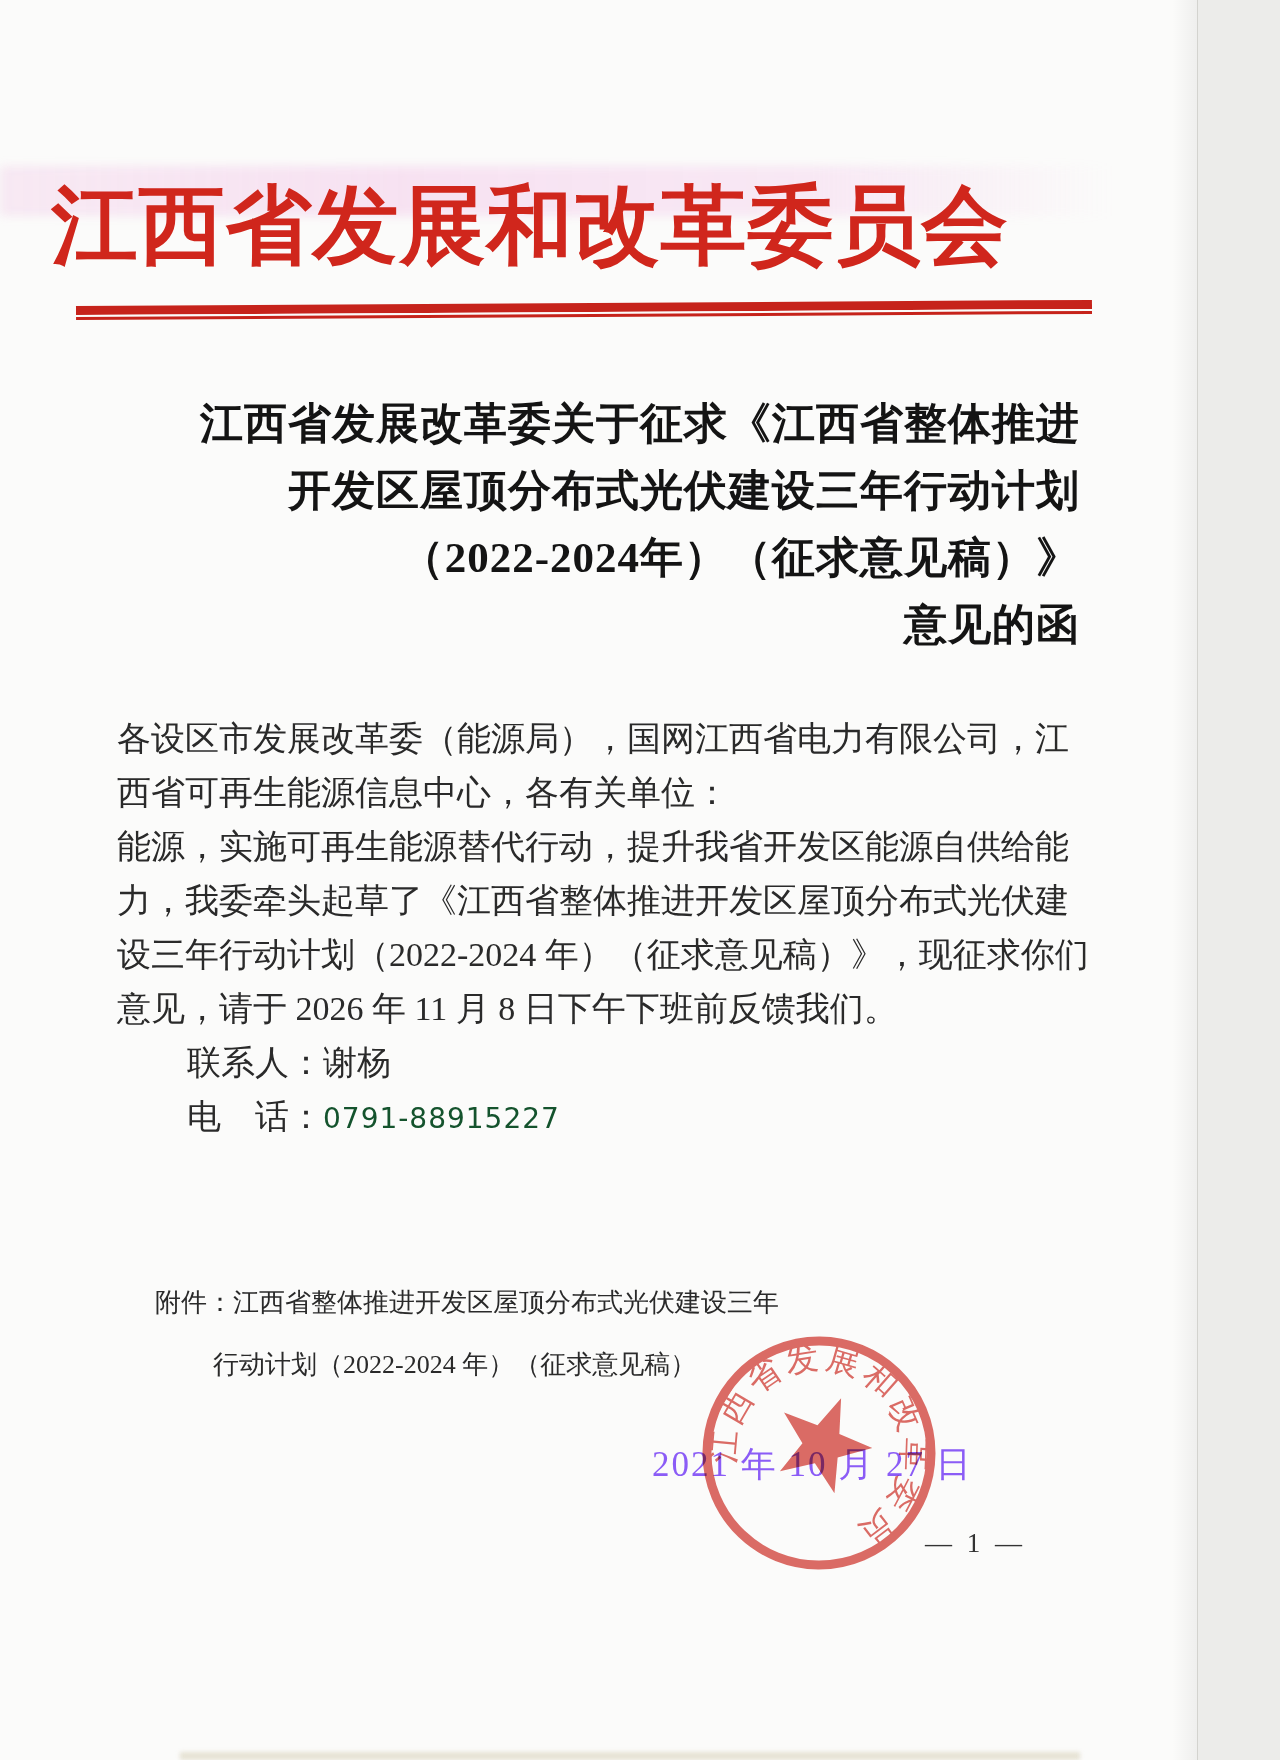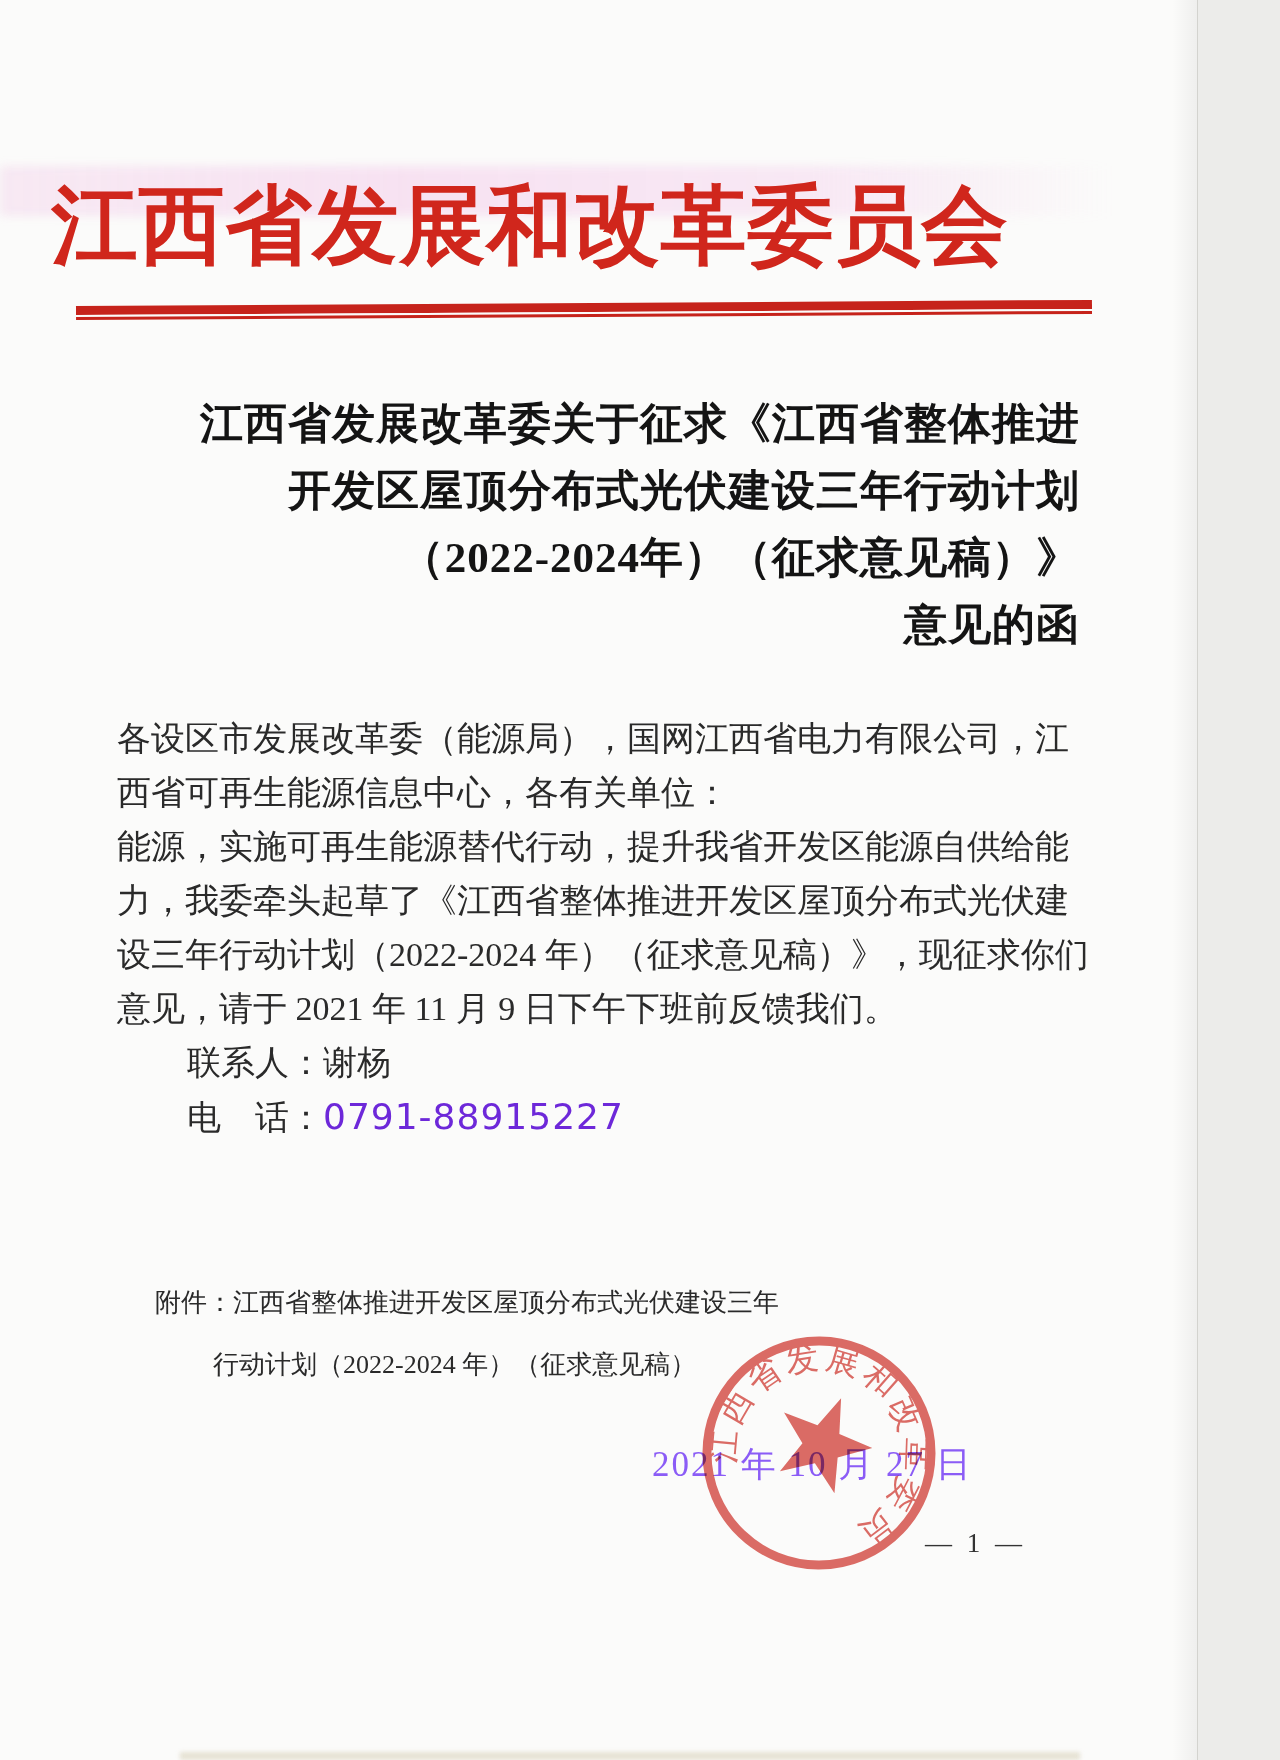--- a/index.html
+++ b/index.html
@@ -119,7 +119,7 @@
     <div>能源，实施可再生能源替代行动，提升我省开发区能源自供给能</div>
     <div>力，我委牵头起草了《江西省整体推进开发区屋顶分布式光伏建</div>
     <div>设三年行动计划（2022-2024 年）（征求意见稿）》，现征求你们</div>
-    <div>意见，请于 2021 年 11 月 9 日下午下班前反馈我们。</div>
+    <div>意见，请于 2026 年 11 月 8 日下午下班前反馈我们。</div>
     <div class="indent">联系人：谢杨</div>
     <div class="indent">
       <span>电　话：</span><span class="phone-number">0791-88915227</span>

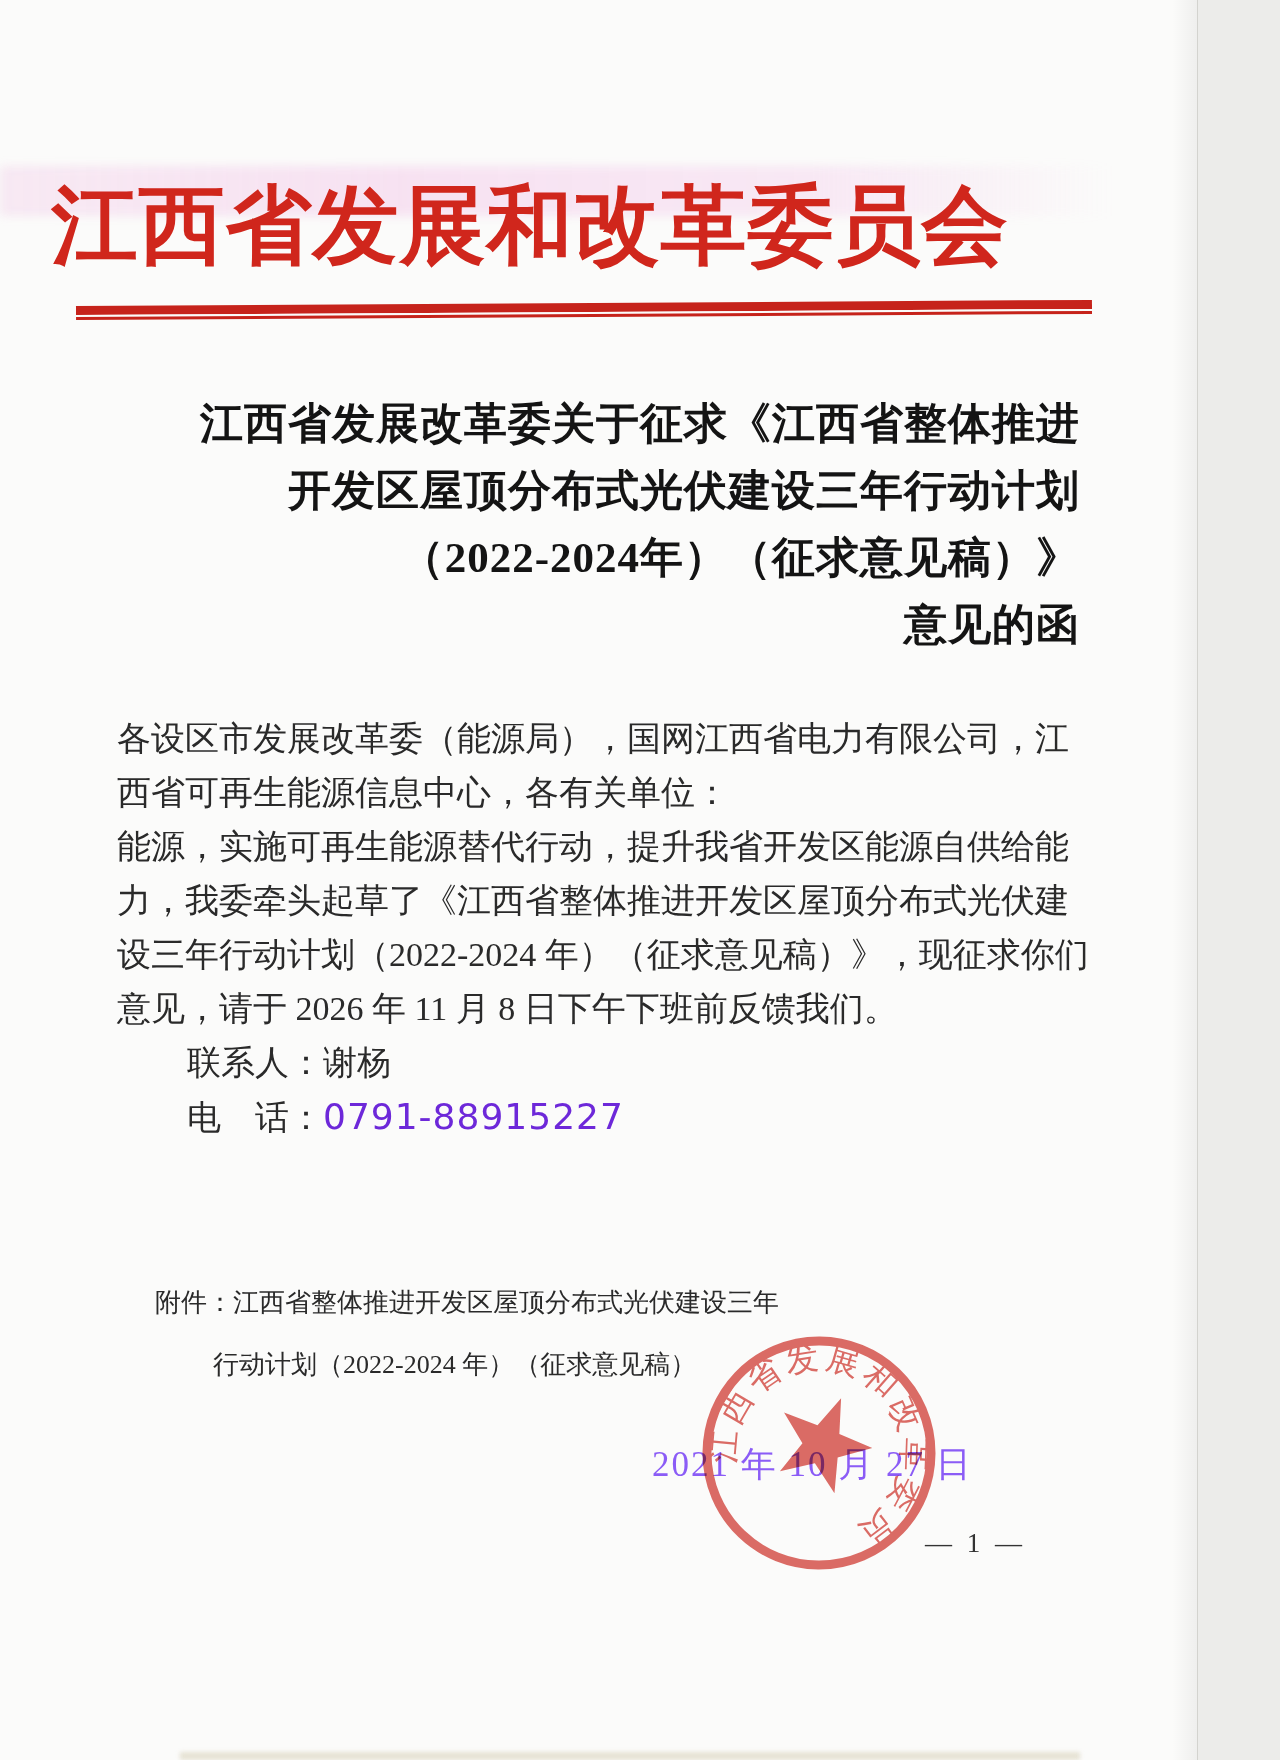--- a/index.html
+++ b/index.html
@@ -62,7 +62,7 @@
   .body-text .indent{padding-left:70px;}
   .phone-number{
     font-family:"DejaVu Sans","Liberation Sans",sans-serif;
-    font-size:36px;letter-spacing:1px;color:#6d28d9;
+    font-size:28px;letter-spacing:1px;color:#14532d;
   }
   
   .attachment{

